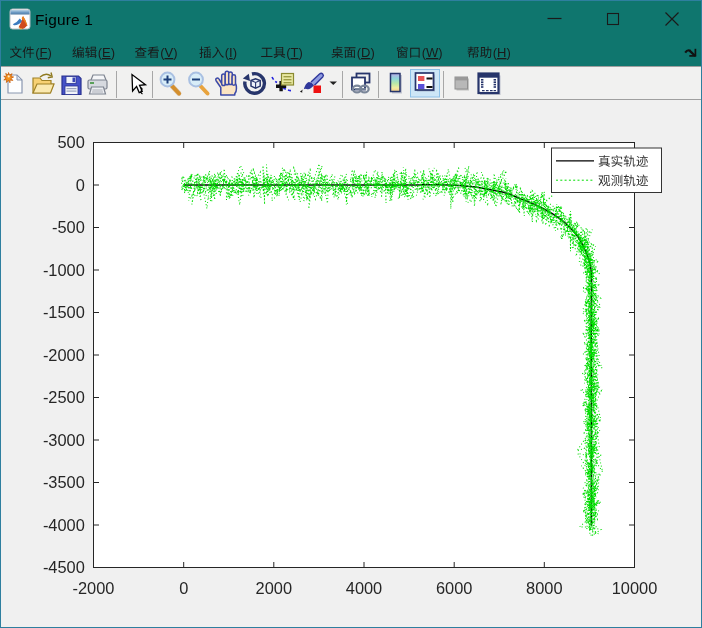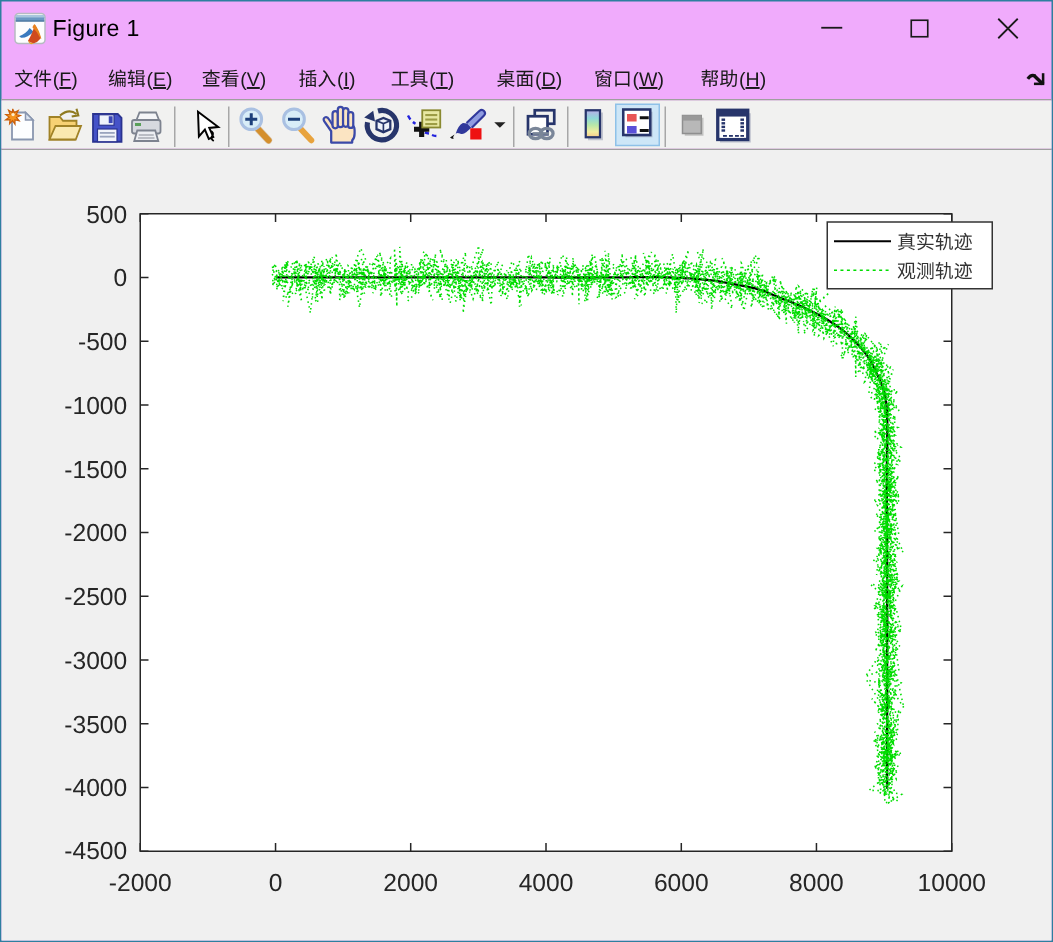--- a/index.html
+++ b/index.html
@@ -2,7 +2,7 @@
 <html><head><meta charset="utf-8"><style>
 html,body{margin:0;padding:0;width:702px;height:628px;overflow:hidden}
 body{font-family:"Liberation Sans",sans-serif;-webkit-font-smoothing:antialiased}
-#win{position:absolute;left:0;top:0;width:702px;height:628px;background:#f0abfc;box-shadow:inset 0 0 0 1px #2e7f9f}
+#win{position:absolute;left:0;top:0;width:702px;height:628px;background:#0f766e;box-shadow:inset 0 0 0 1px #2e7f9f}
 #fig{position:absolute;left:1px;top:100px;width:700px;height:527px;background:#f0f0f0}
 #ttl{position:absolute;left:35px;top:11px;font-size:15.4px;color:#000;letter-spacing:0.2px}
 </style></head><body>

